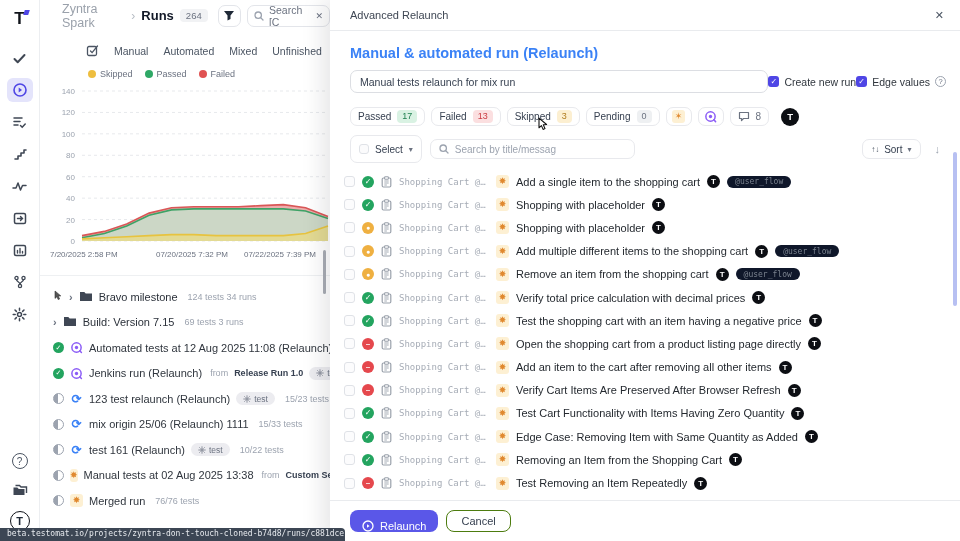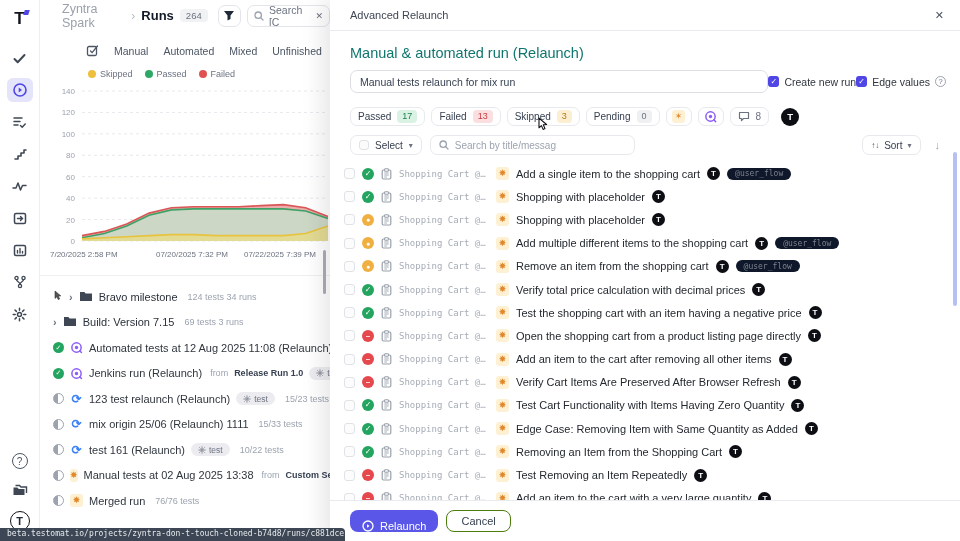--- a/index.html
+++ b/index.html
@@ -73,7 +73,7 @@
   .modal-header { height:31px; flex:none; border-bottom:1px solid #e9ebee; display:flex; align-items:center;
                   padding:0 16px 0 20px; font-size:11px; color:#3f4754; }
   .modal-close { margin-left:auto; color:#4b5563; font-size:11px; }
-  .modal-title { font-size:14.5px; font-weight:normal; color:#0f766e; margin:14px 20px 0; }
+  .modal-title { font-size:14.5px; font-weight:bold; color:#3b82f6; margin:14px 20px 0; }
   .name-row { display:flex; align-items:center; margin:9px 14px 0 20px; }
   .name-input { width:432px; height:23px; border:1px solid #dcdee3; border-radius:7px; padding:0 9px;
                 font-size:10.5px; color:#374151; display:flex; align-items:center; }

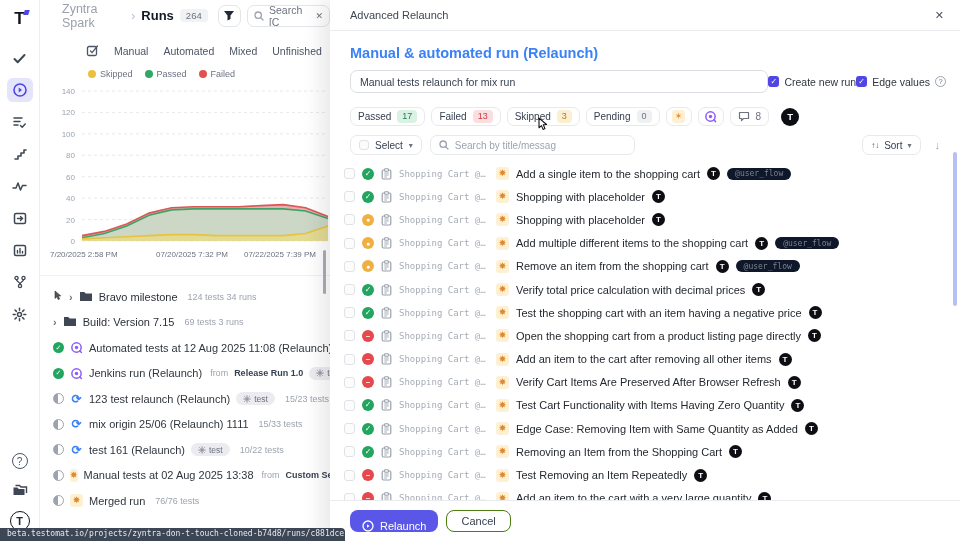--- a/index.html
+++ b/index.html
@@ -91,7 +91,7 @@
               font-weight:bold; display:flex; align-items:center; justify-content:center; margin-left:6px; }
   .tools-row { display:flex; align-items:center; gap:8px; margin:9px 14px 0 20px; }
   .select-btn { display:flex; align-items:center; gap:6px; border:1px solid #e8e9ed; border-radius:7px;
-                height:20px; padding:0 8px; font-size:10px; color:#374151; }
+                height:28px; padding:0 8px; font-size:10px; color:#374151; }
   .cbx-empty { width:10px; height:10px; border:1px solid #dfe2e7; border-radius:3px; background:#fbfbfc; }
   .modal-search { display:flex; align-items:center; gap:6px; border:1px solid #e8e9ed; border-radius:7px;
                   height:20px; padding:1px 8px; width:205px; color:#9ca3af; font-size:10px; }

